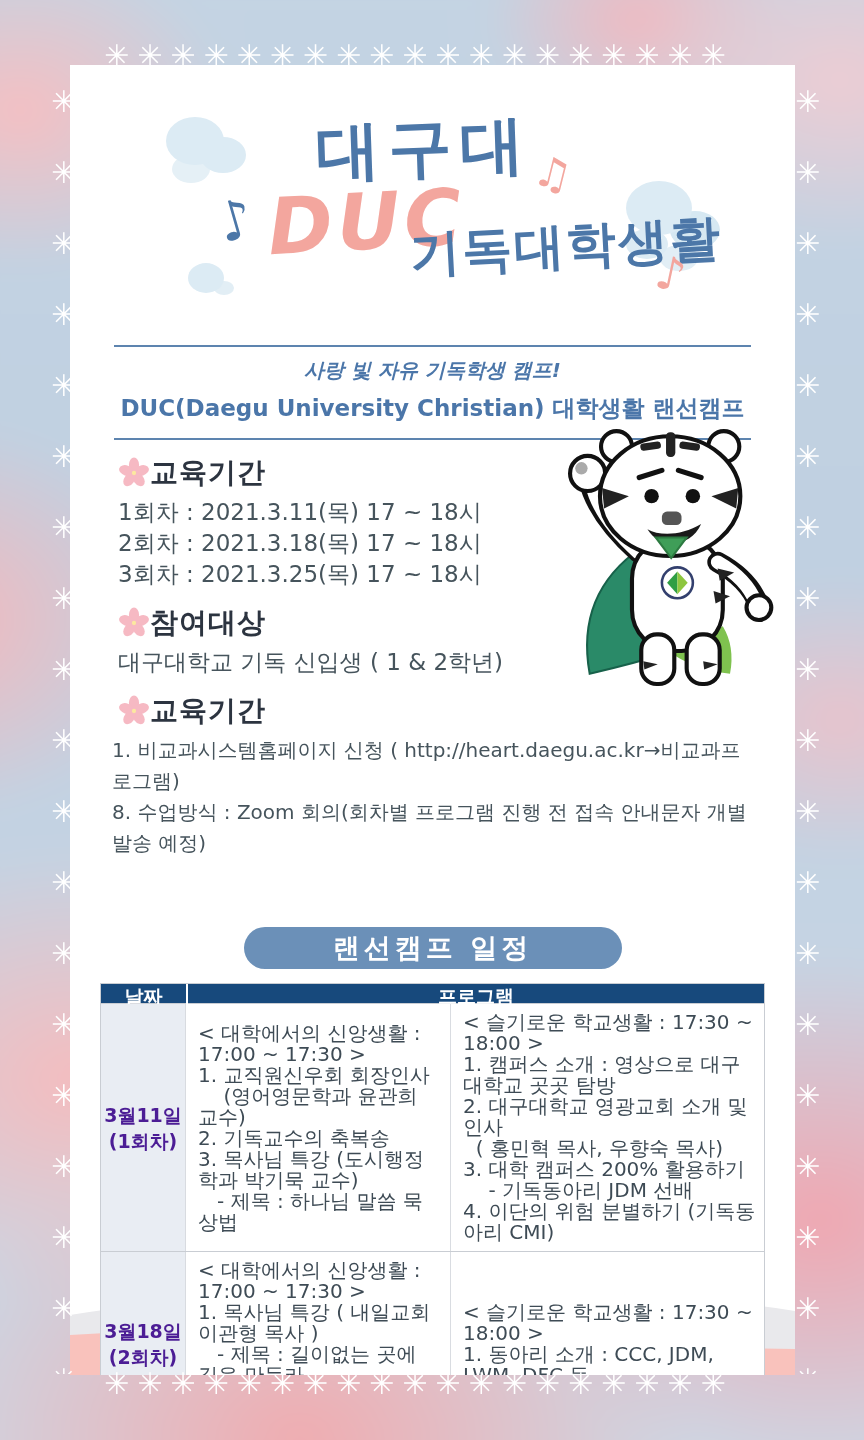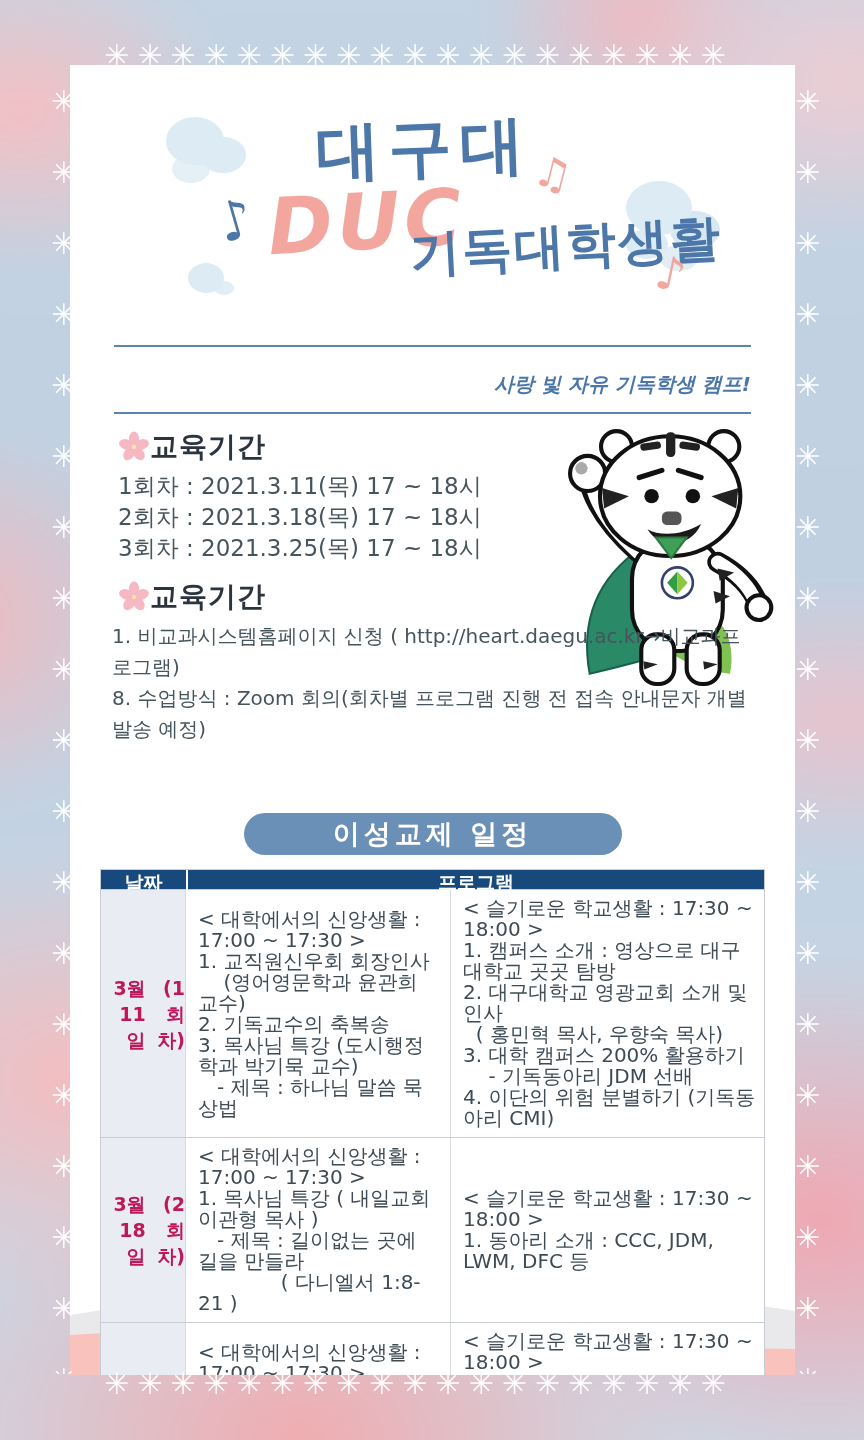--- a/index.html
+++ b/index.html
@@ -51,7 +51,7 @@
   .note-c{left:586px;top:182px;font-size:46px;color:#f3a69e;transform:rotate(12deg);}
 
   
-  .tagline-box{margin:12px 44px 0;border-top:2px solid #5d84af;border-bottom:2px solid #5d84af;padding:24px 0 14px;text-align:right;}
+  .tagline-box{margin:12px 44px 0;border-top:2px solid #5d84af;border-bottom:2px solid #5d84af;padding:10px 0 14px;text-align:center;}
   .tagline1{font-size:20px;font-weight:bold;color:#4b76a9;font-style:italic;}
   .tagline2{font-size:23px;font-weight:bold;color:#4b76a9;margin-top:9px;}
 

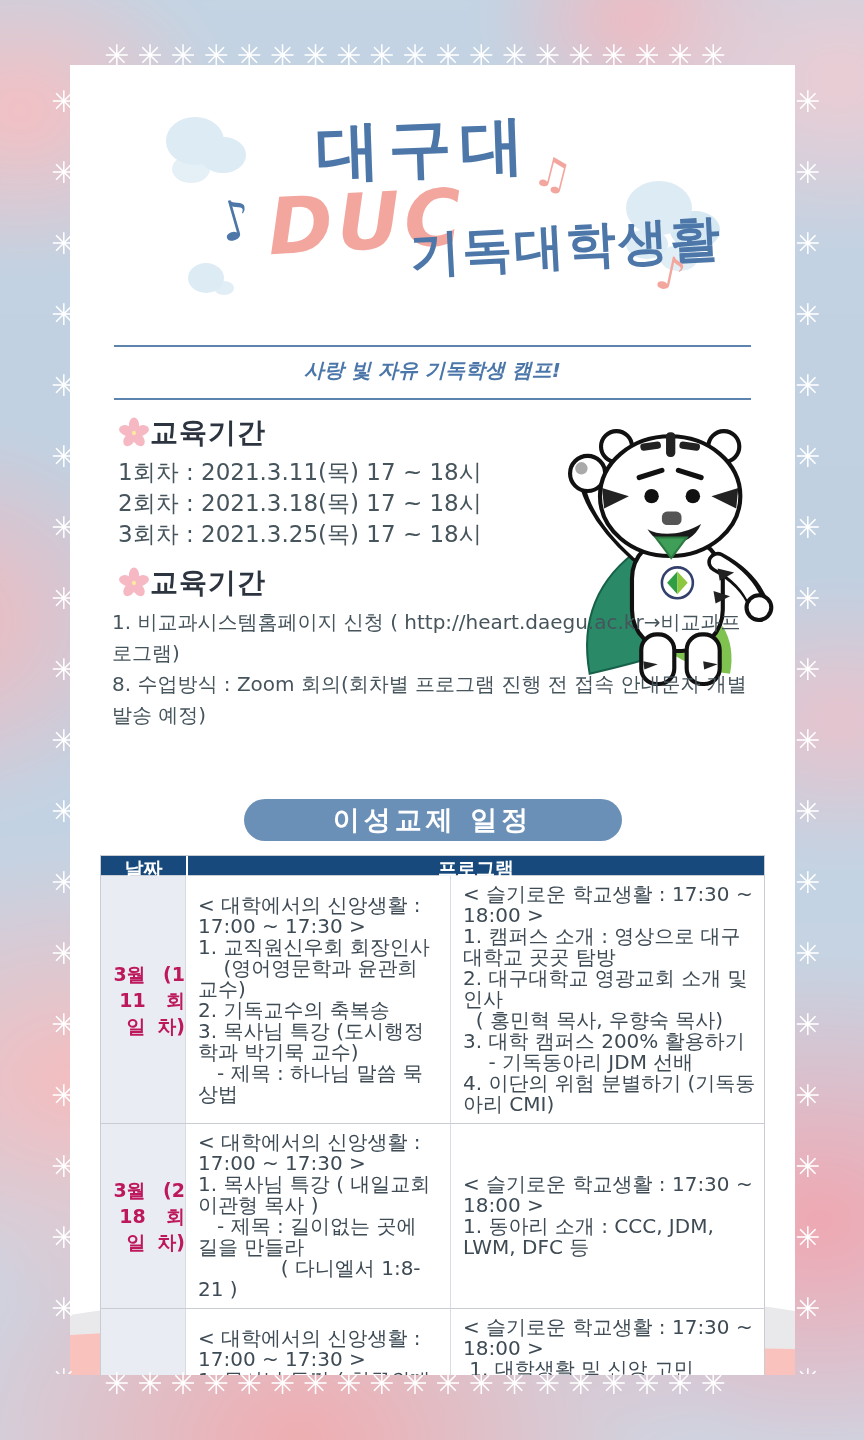--- a/index.html
+++ b/index.html
@@ -105,6 +105,7 @@
 
   <div class="tagline-box">
     <div class="tagline1">사랑 빛 자유 기독학생 캠프!</div>
+    <div class="tagline2">DUC(Daegu University Christian) 대학생활 랜선캠프</div>
   </div>
 
   <svg class="mascot" width="258" height="282" viewBox="0 0 250 272">

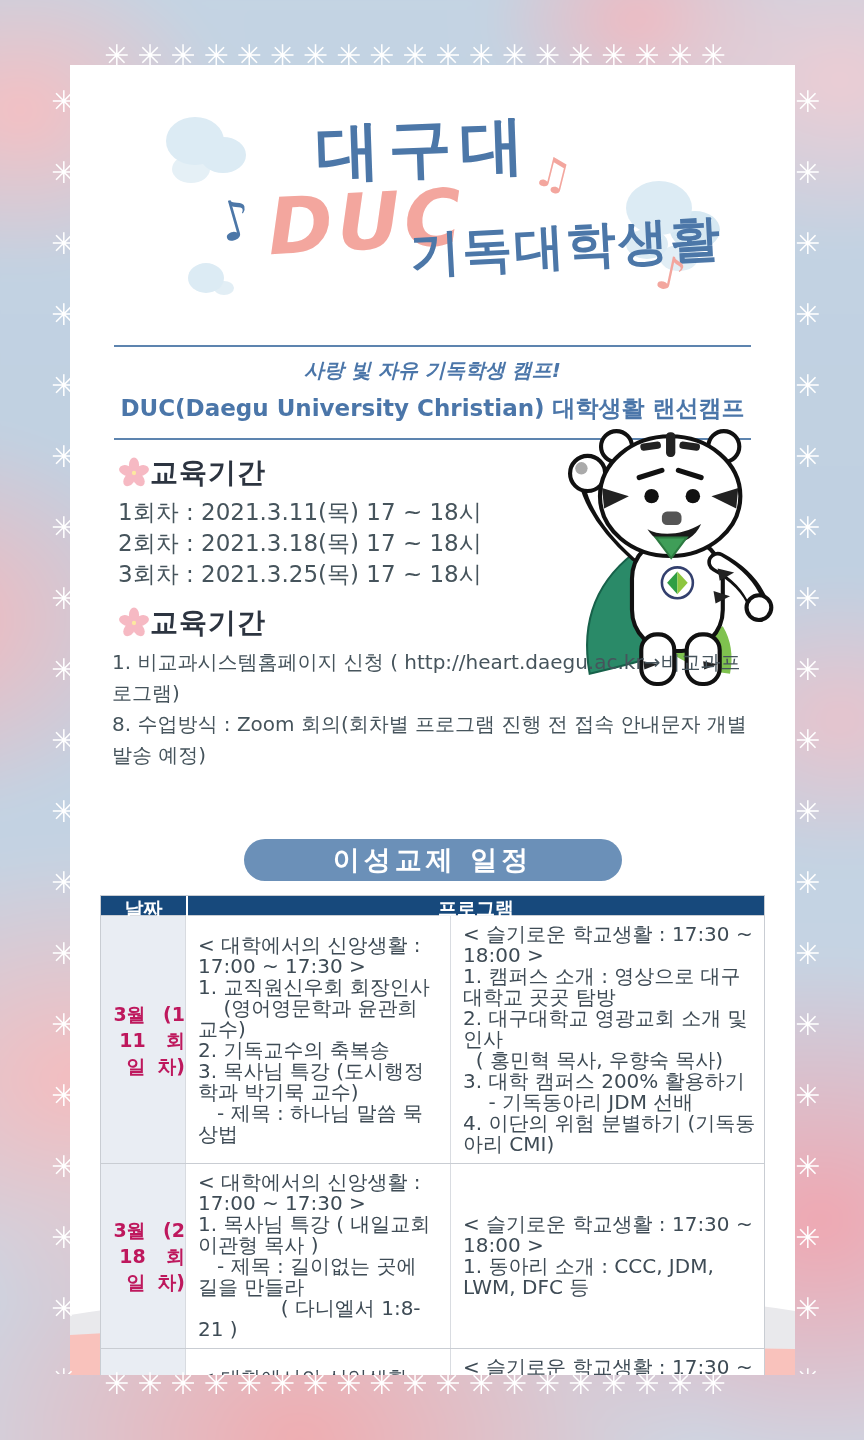--- a/index.html
+++ b/index.html
@@ -165,6 +165,19 @@
   </div>
 
   <div class="section">
+    <div class="sec-head">
+      <svg width="32" height="32" viewBox="0 0 30 30">
+        <g fill="#f6b9c3">
+          <ellipse cx="15" cy="7.5" rx="4.8" ry="7"></ellipse>
+          <ellipse cx="15" cy="7.5" rx="4.8" ry="7" transform="rotate(72 15 15)"></ellipse>
+          <ellipse cx="15" cy="7.5" rx="4.8" ry="7" transform="rotate(144 15 15)"></ellipse>
+          <ellipse cx="15" cy="7.5" rx="4.8" ry="7" transform="rotate(216 15 15)"></ellipse>
+          <ellipse cx="15" cy="7.5" rx="4.8" ry="7" transform="rotate(288 15 15)"></ellipse>
+        </g>
+        <circle cx="15" cy="15" r="2" fill="#fce8a0"></circle>
+      </svg>
+      <span class="sec-title">참여대상</span>
+    </div>
   </div>
 
   <div class="section">

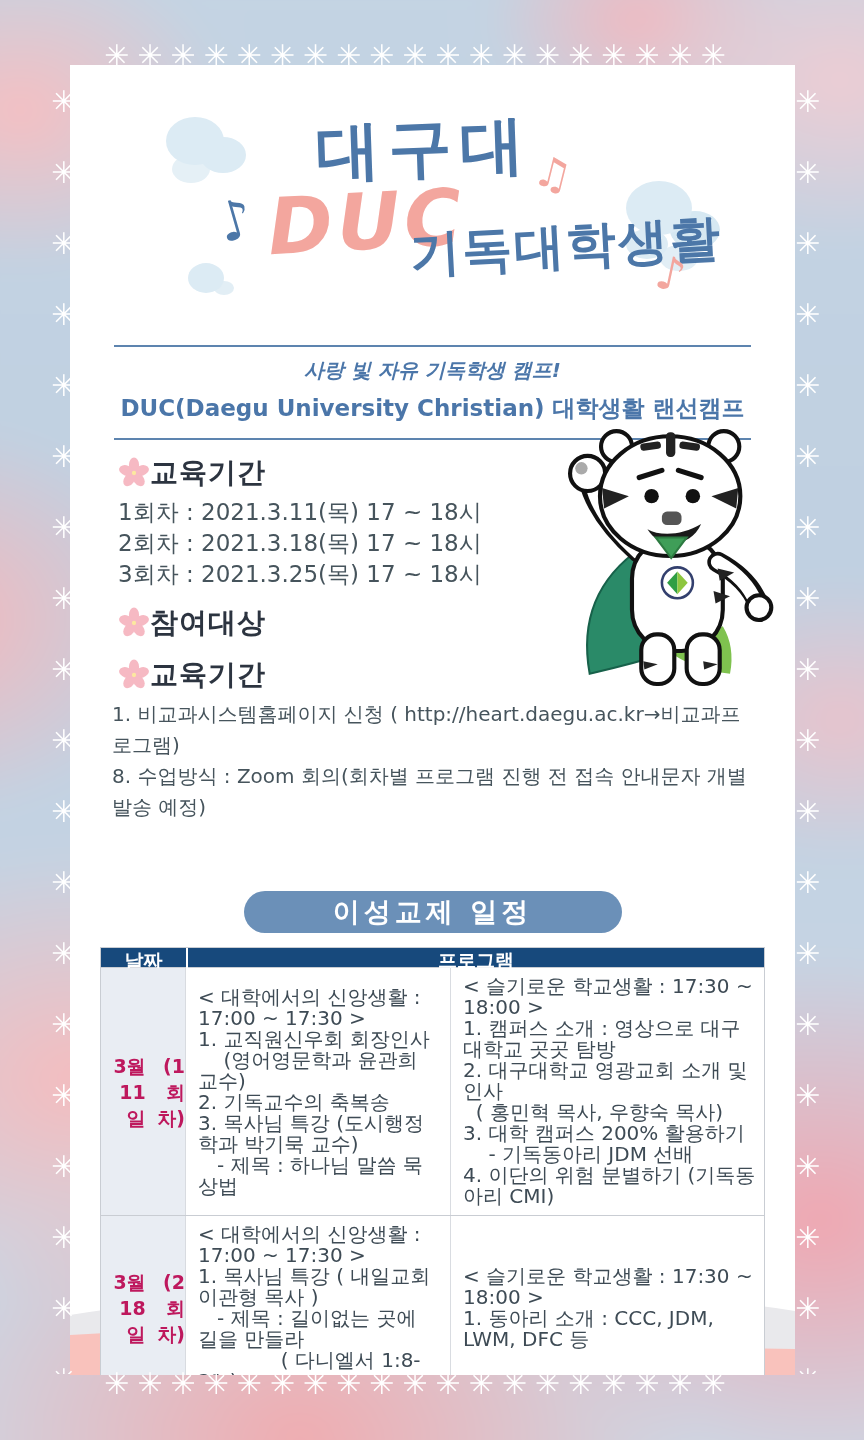--- a/index.html
+++ b/index.html
@@ -178,6 +178,7 @@
       </svg>
       <span class="sec-title">참여대상</span>
     </div>
+    <div class="sec-lines" style="max-width:430px;">대구대학교 기독 신입생 ( 1 &amp; 2학년)</div>
   </div>
 
   <div class="section">

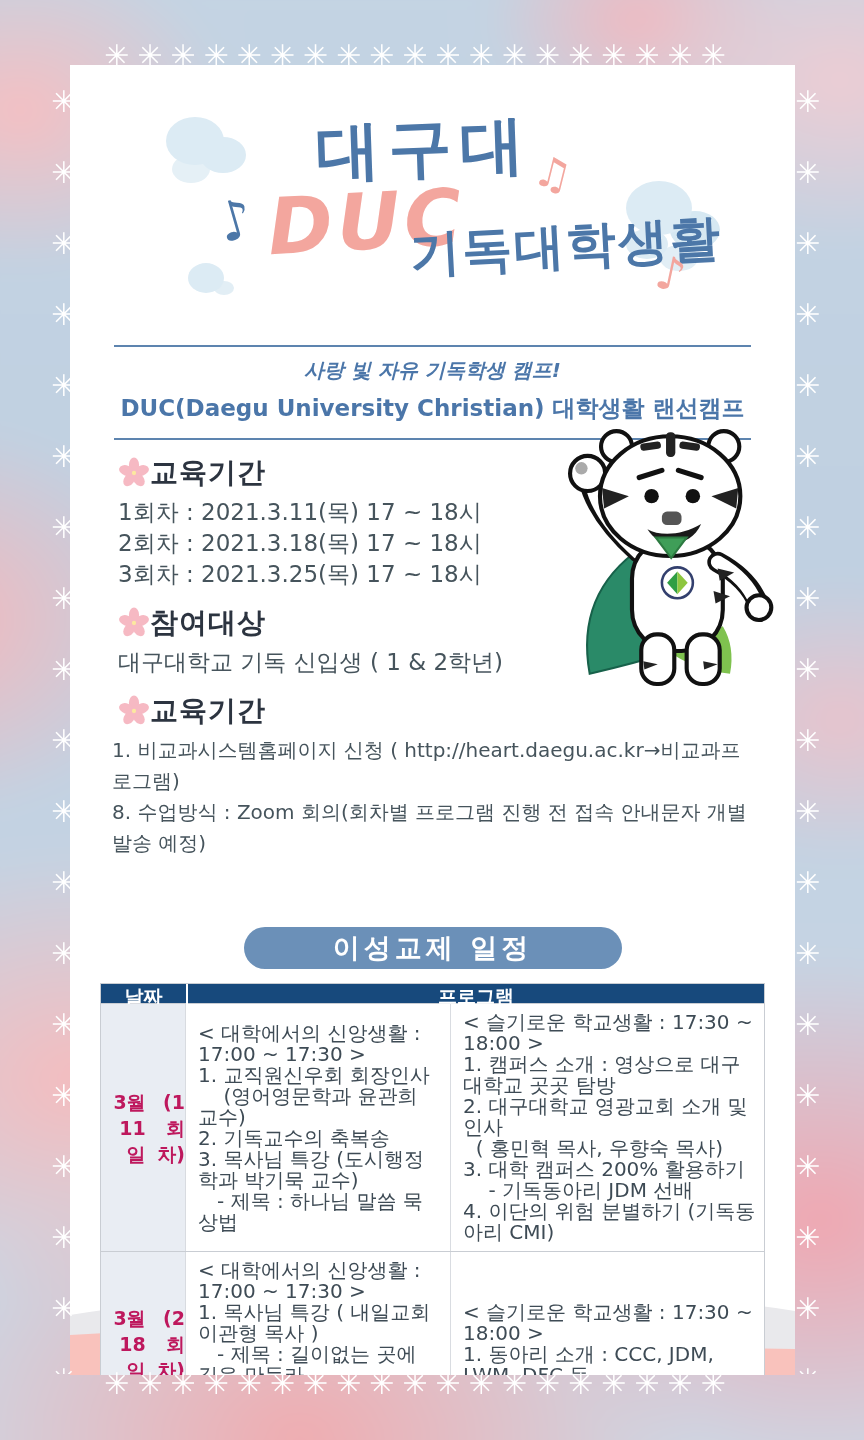--- a/index.html
+++ b/index.html
@@ -199,7 +199,7 @@
 8. 수업방식 : Zoom 회의(회차별 프로그램 진행 전 접속 안내문자 개별 발송 예정)</div>
   </div>
 
-  <div class="pill">이성교제 일정</div>
+  <div class="pill">랜선캠프 일정</div>
 
   <div class="sched">
     <div class="hdr">

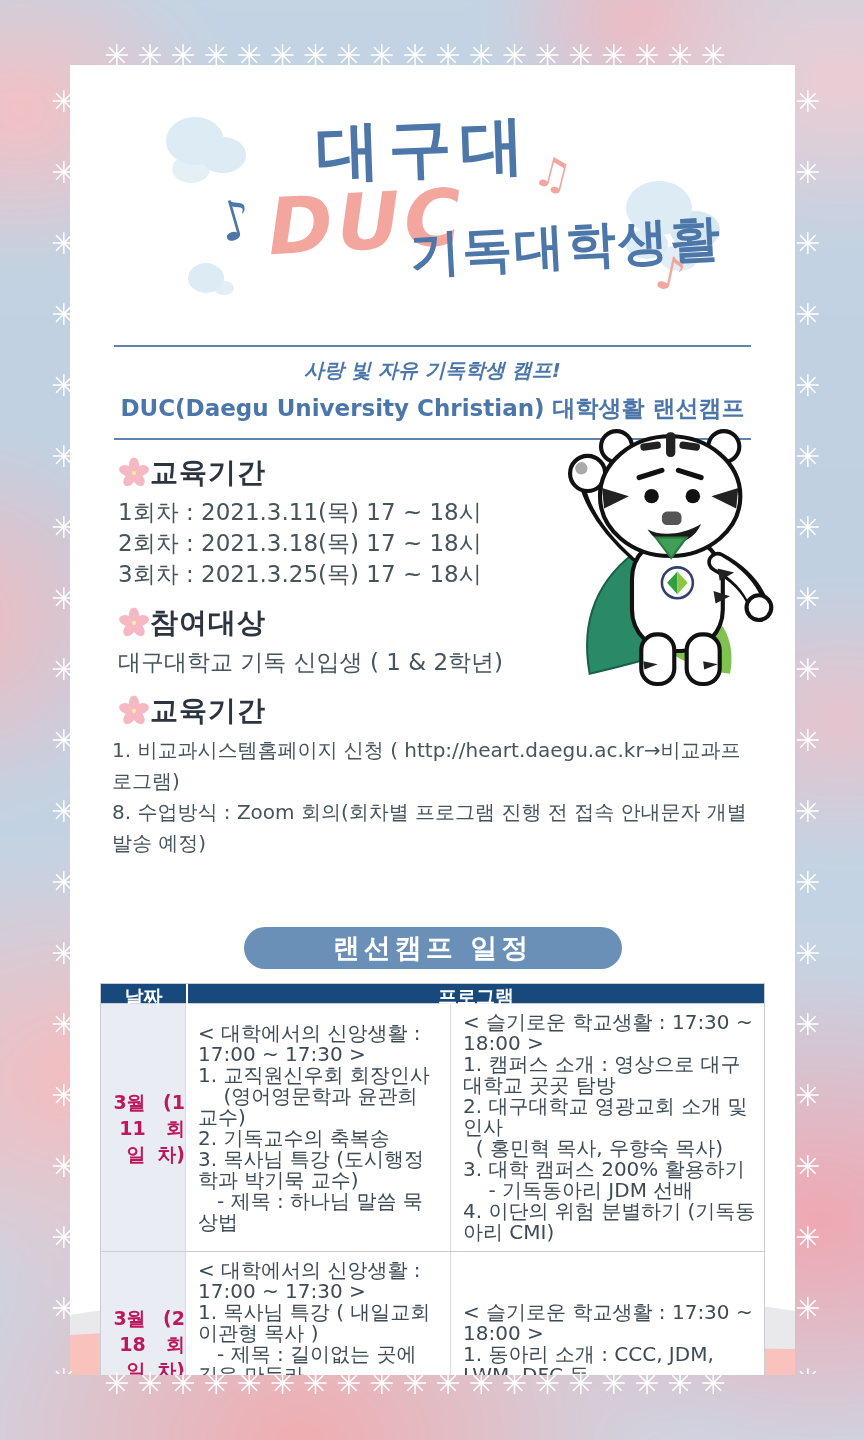--- a/index.html
+++ b/index.html
@@ -72,8 +72,8 @@
   .hdr .hp{border-left:2px solid #ffffff;}
   .row{display:grid;grid-template-columns:85px 264px 1fr;border-top:1px solid #c9cdd3;}
   .r1{min-height:172px;}.r2{min-height:86px;}.r3{min-height:92px;}
-  .datecell{background:#e9edf3;border-right:1px solid #d8dbe0;display:flex;align-items:center;justify-content:center;
-            font-size:19px;font-weight:bold;color:#be185d;line-height:26px;text-align:right;}
+  .datecell{background:#e9edf3;border-right:1px solid #d8dbe0;display:flex;flex-direction:column;align-items:center;justify-content:center;
+            font-size:19px;font-weight:bold;color:#4c1d95;line-height:26px;text-align:right;}
   .progcell{padding:8px 8px 8px 12px;font-size:20px;color:#3e4b55;line-height:21px;white-space:pre-wrap;
             display:flex;flex-direction:column;justify-content:center;}
   .progcell.rt{border-left:1px solid #d9dce1;}

